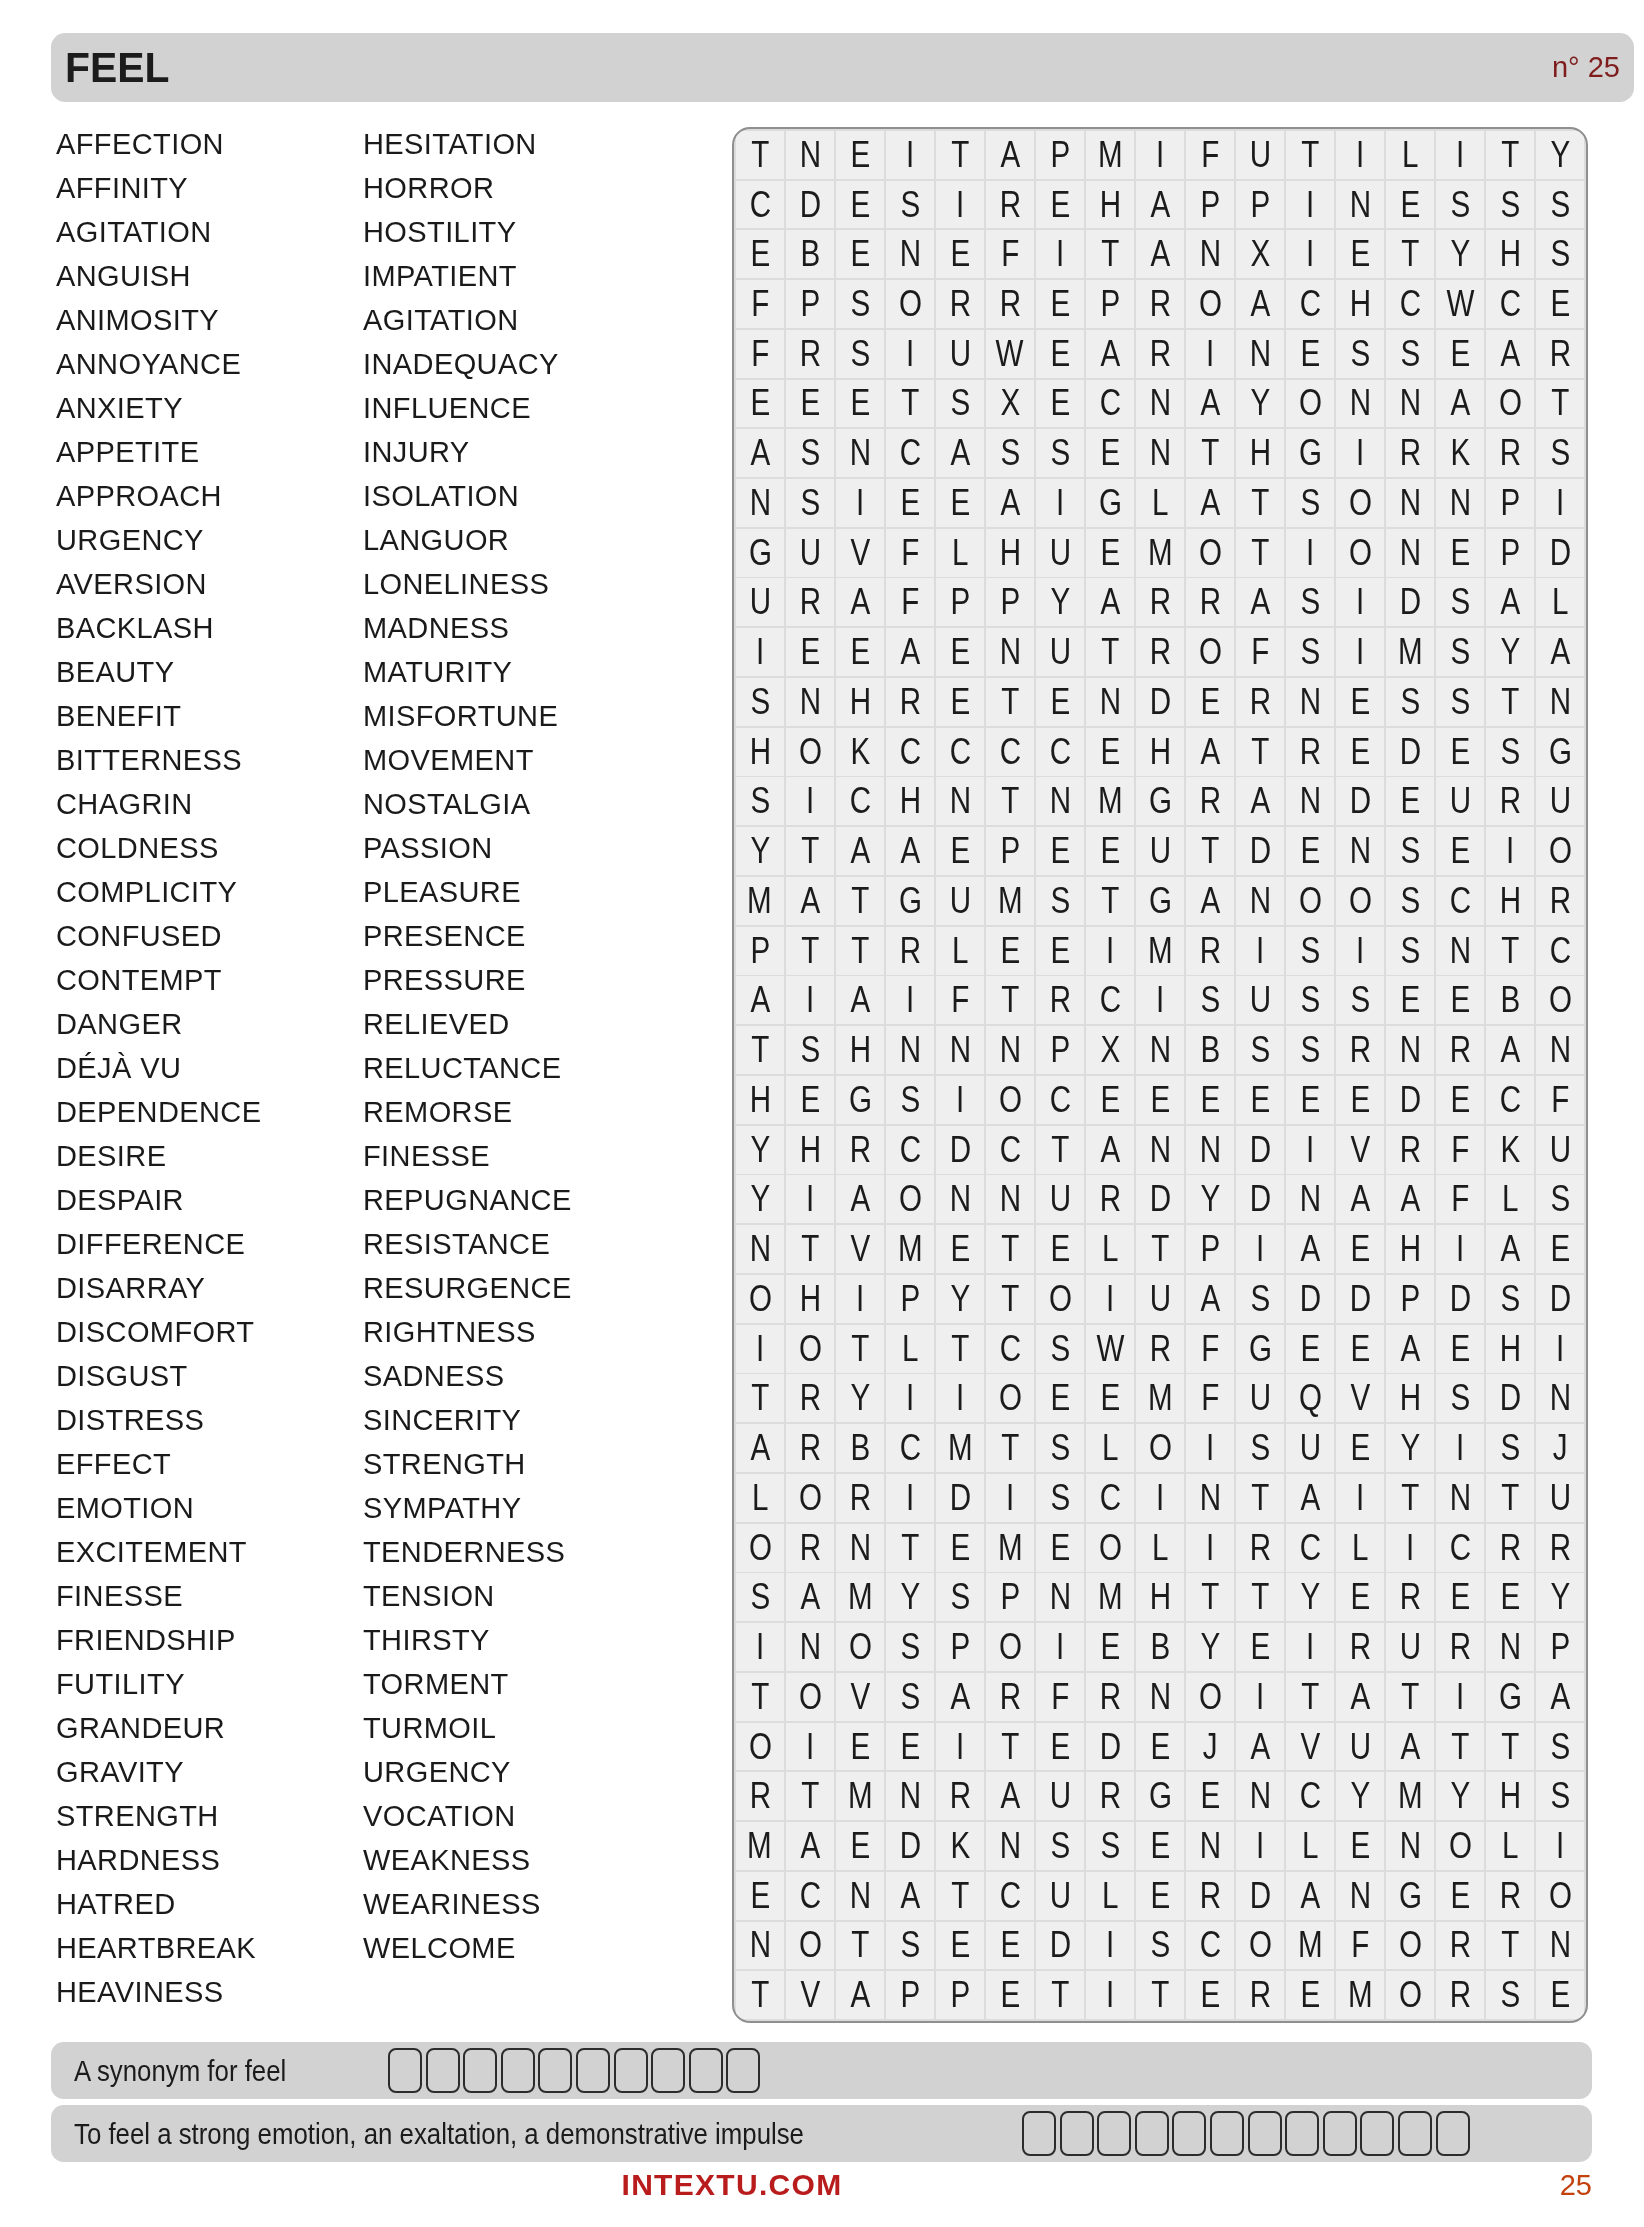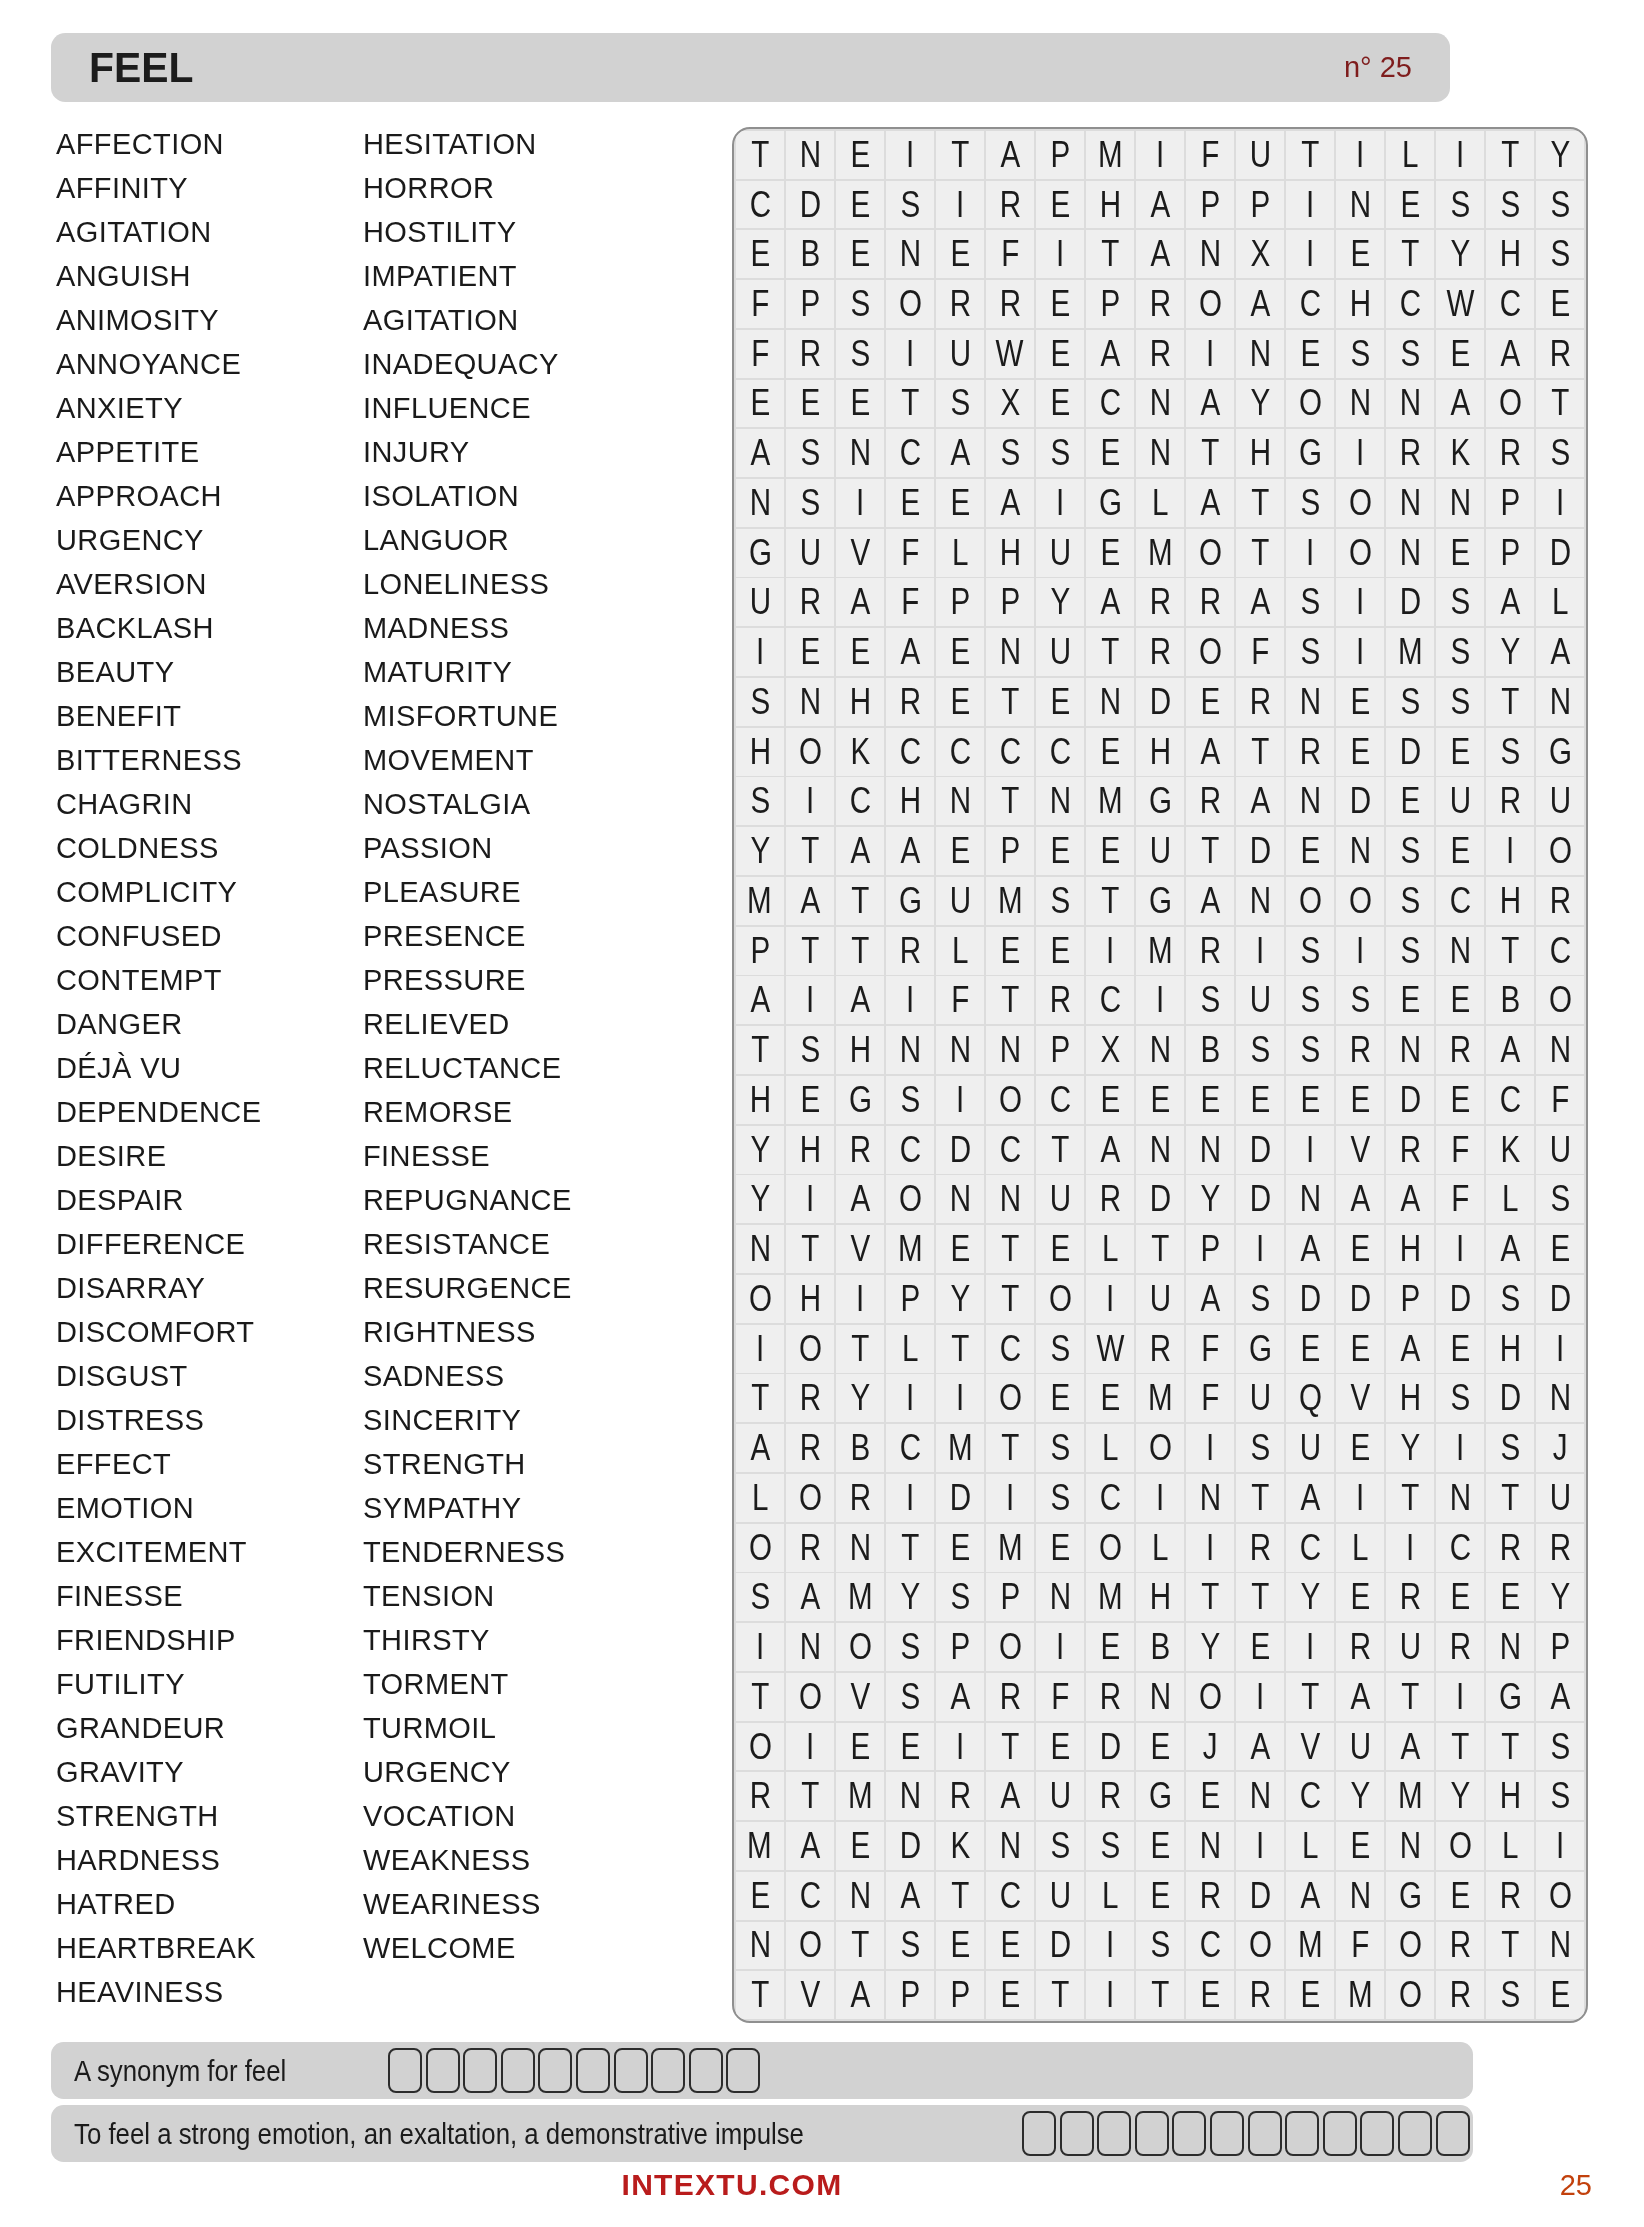--- a/index.html
+++ b/index.html
@@ -9,9 +9,9 @@
   }
   
   .header-bar{
-    position:absolute;left:51px;top:33px;width:1399px;height:69px;
+    position:absolute;left:51px;top:33px;width:1583px;height:69px;
     background:#d2d2d2;border-radius:14.3px;display:flex;align-items:center;
-    justify-content:space-between;padding:0 38px;box-sizing:border-box;
+    justify-content:space-between;padding:0 14px;box-sizing:border-box;
   }
   .puzzle-title{
     font-size:43px;font-weight:700;letter-spacing:0px;color:#1c1c1c;

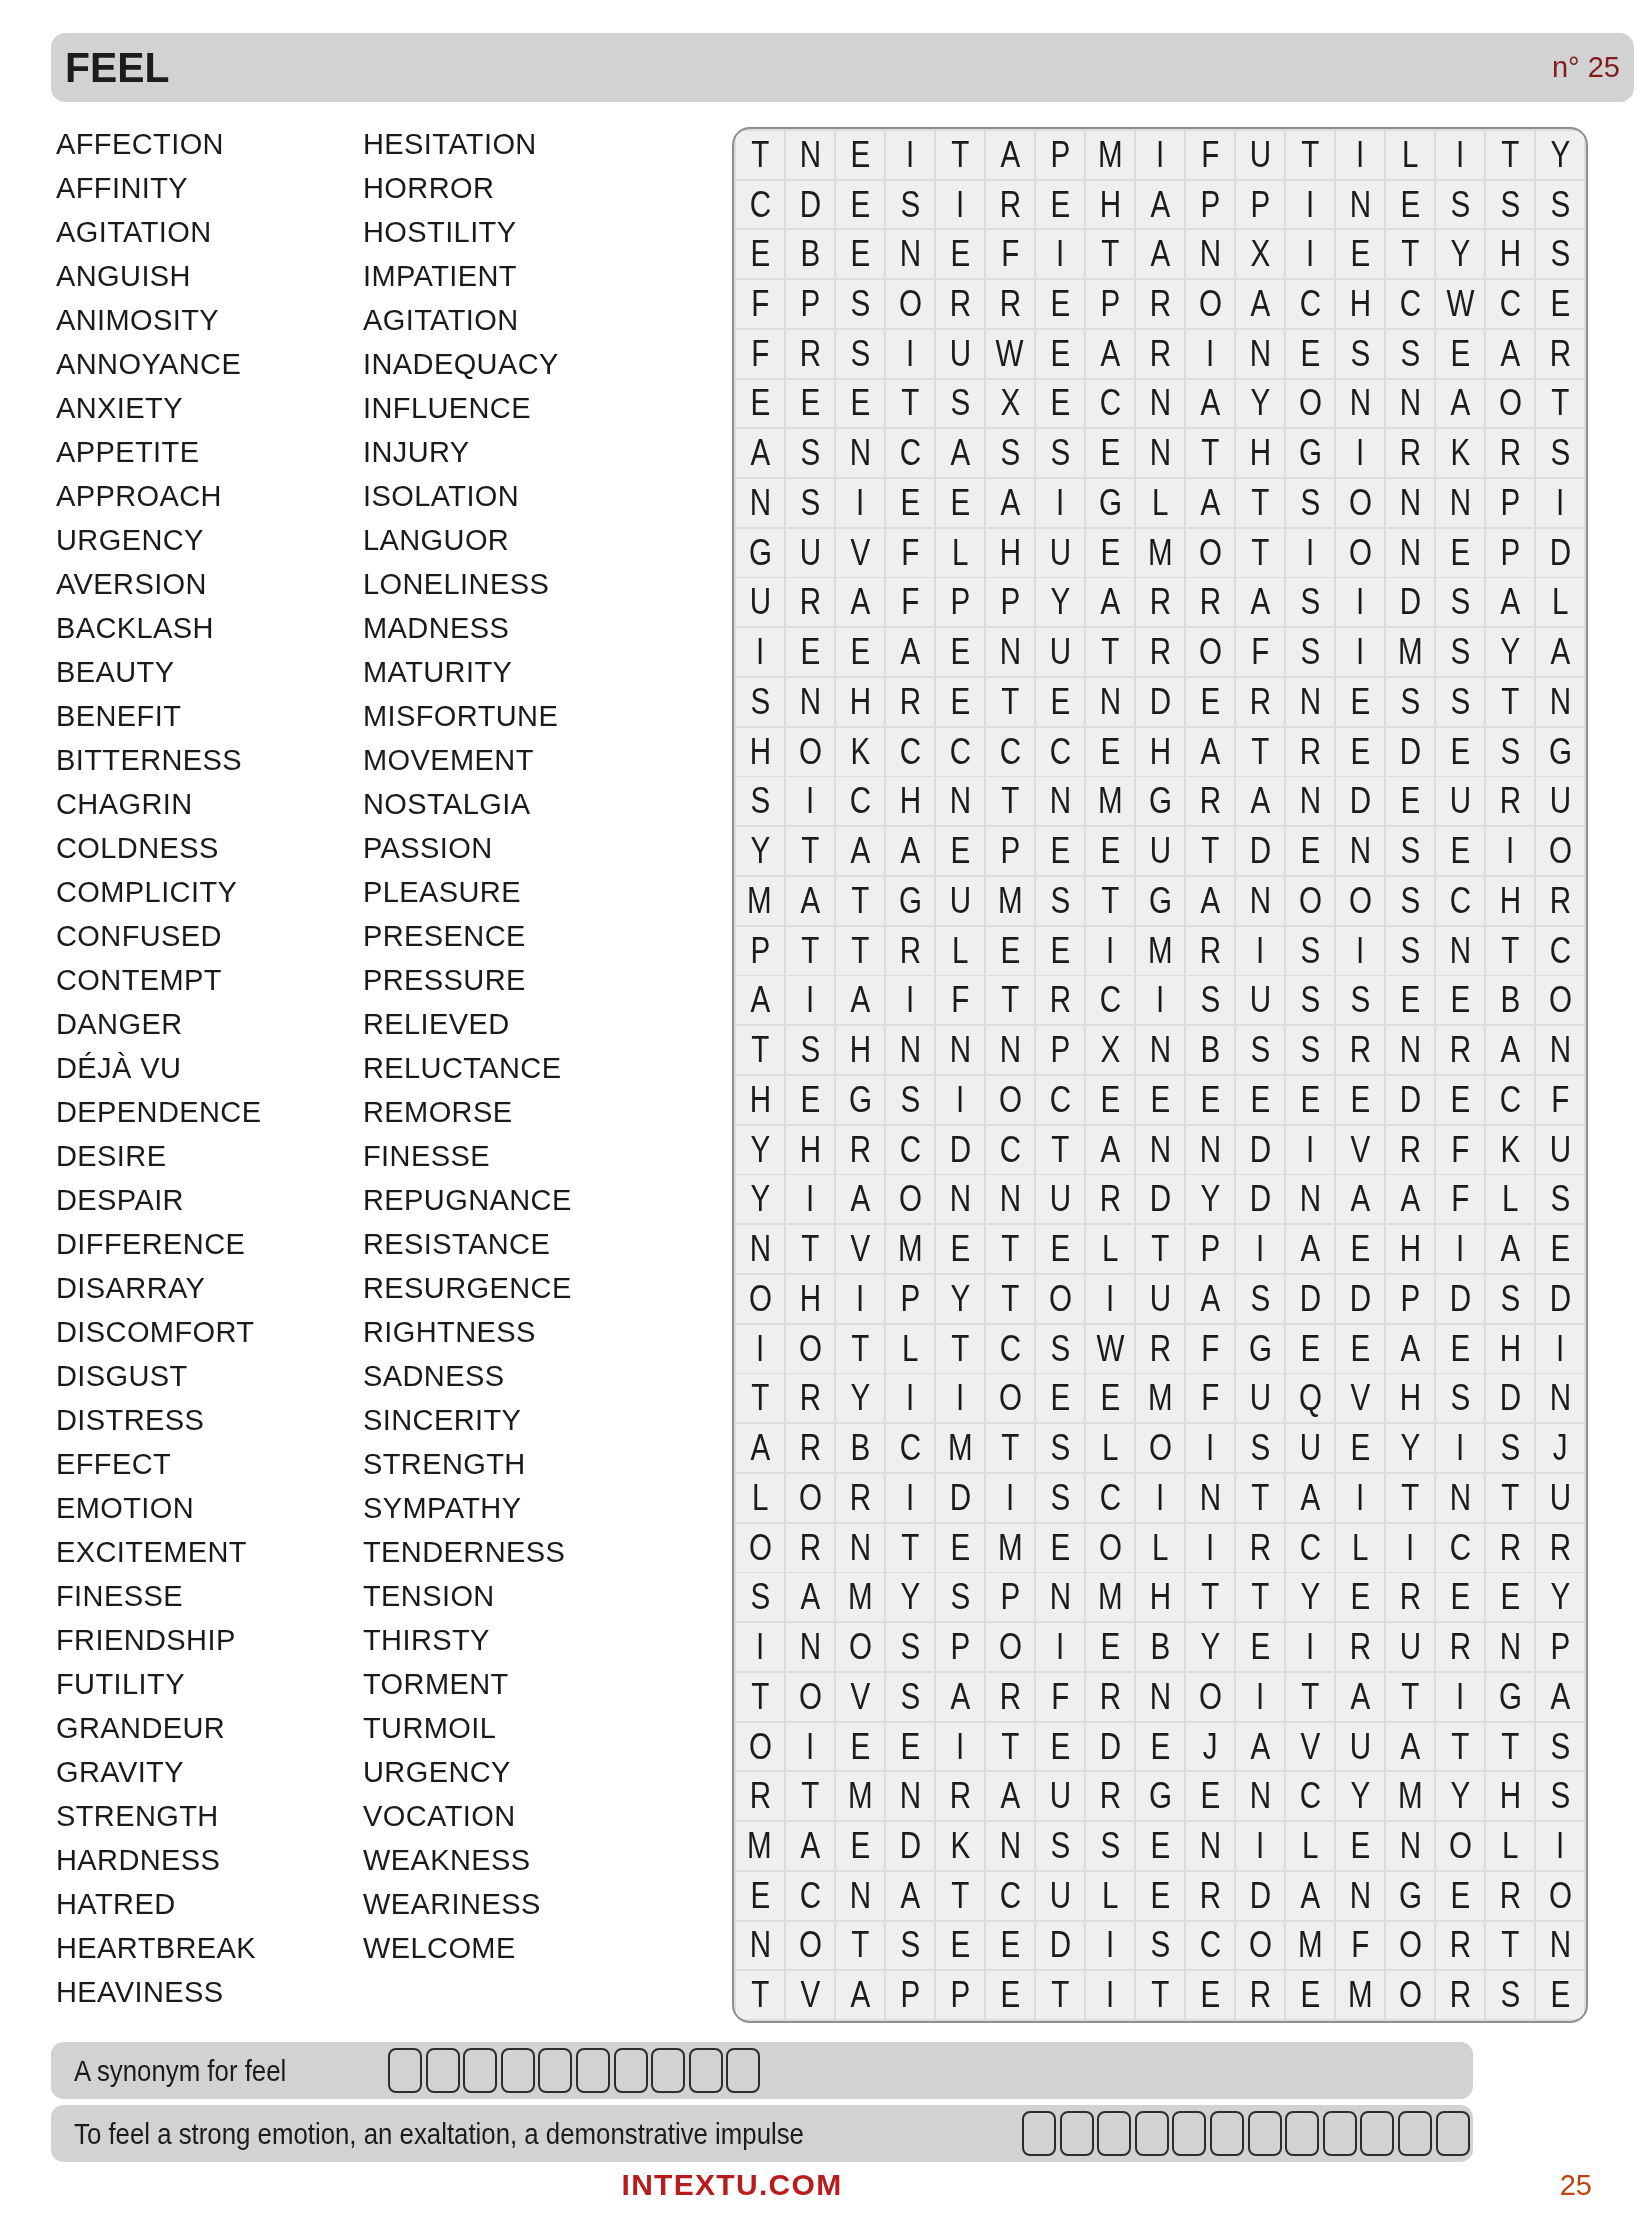--- a/index.html
+++ b/index.html
@@ -41,7 +41,7 @@
   .cell span{display:inline-block;transform:scaleX(0.8);}
   
   .clue-bar{
-    position:absolute;left:51px;width:1422px;height:57px;background:#d2d2d2;
+    position:absolute;left:51px;width:1541px;height:57px;background:#d2d2d2;
     border-radius:12.5px;box-sizing:border-box;display:flex;align-items:center;
     padding:0 23px;
   }

